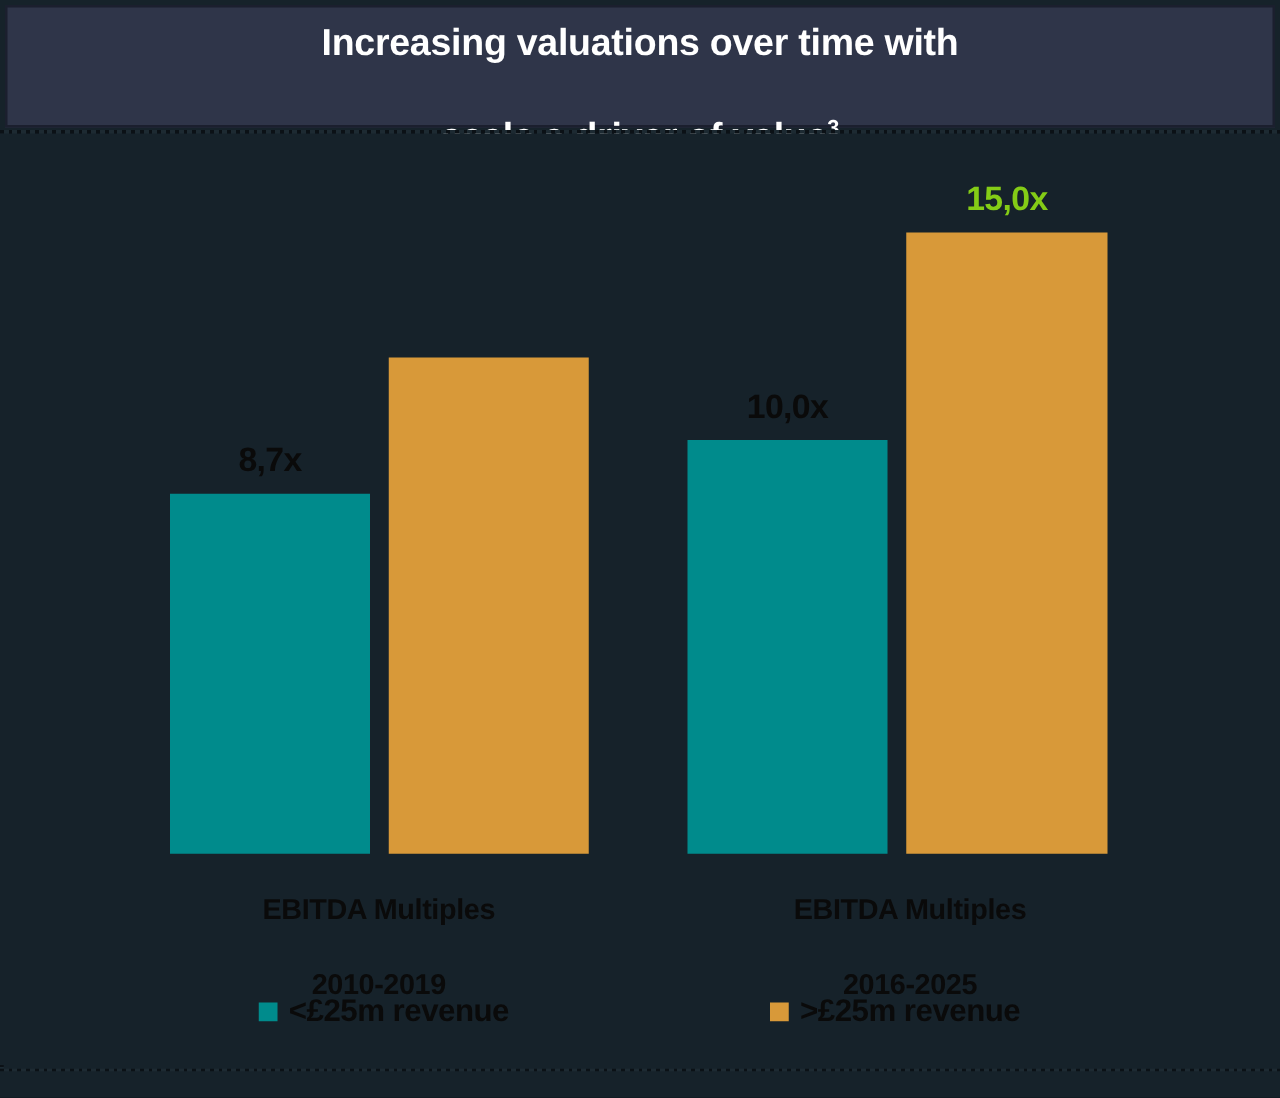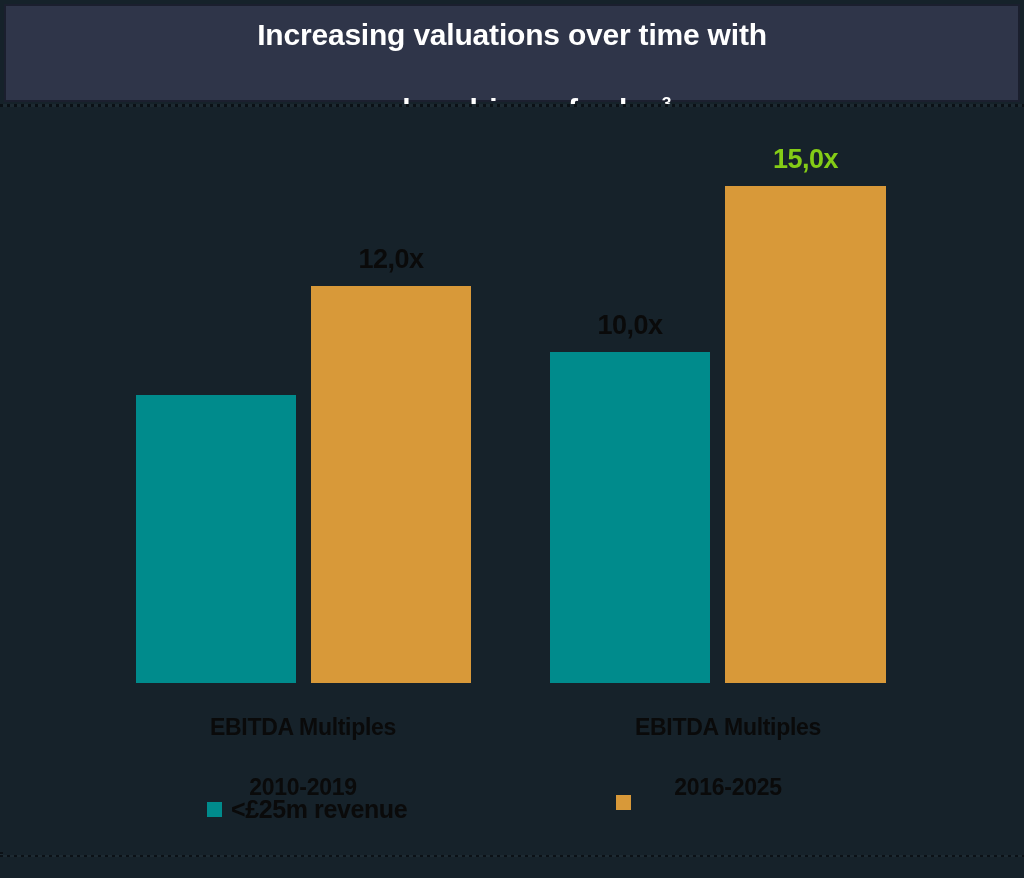--- a/index.html
+++ b/index.html
@@ -189,7 +189,6 @@
       <div class="bar" id="bar-0" style="left: 136px; width: 160px; height: 288px; background: rgb(0, 139, 140);"></div>
 
       <div class="bar" id="bar-1" style="left: 311px; width: 160px; height: 397px; background: rgb(216, 153, 57);"></div>
-      <div class="bar-label" id="bar-label-1" style="left: 311px; top: 137px; color: rgb(10, 10, 10);">12,0x</div>
 
       <div class="bar" id="bar-2" style="left: 550px; width: 160px; height: 331px; background: rgb(0, 139, 140);"></div>
       <div class="bar-label" id="bar-label-2" style="left: 550px; top: 203px; color: rgb(10, 10, 10);">10,0x</div>

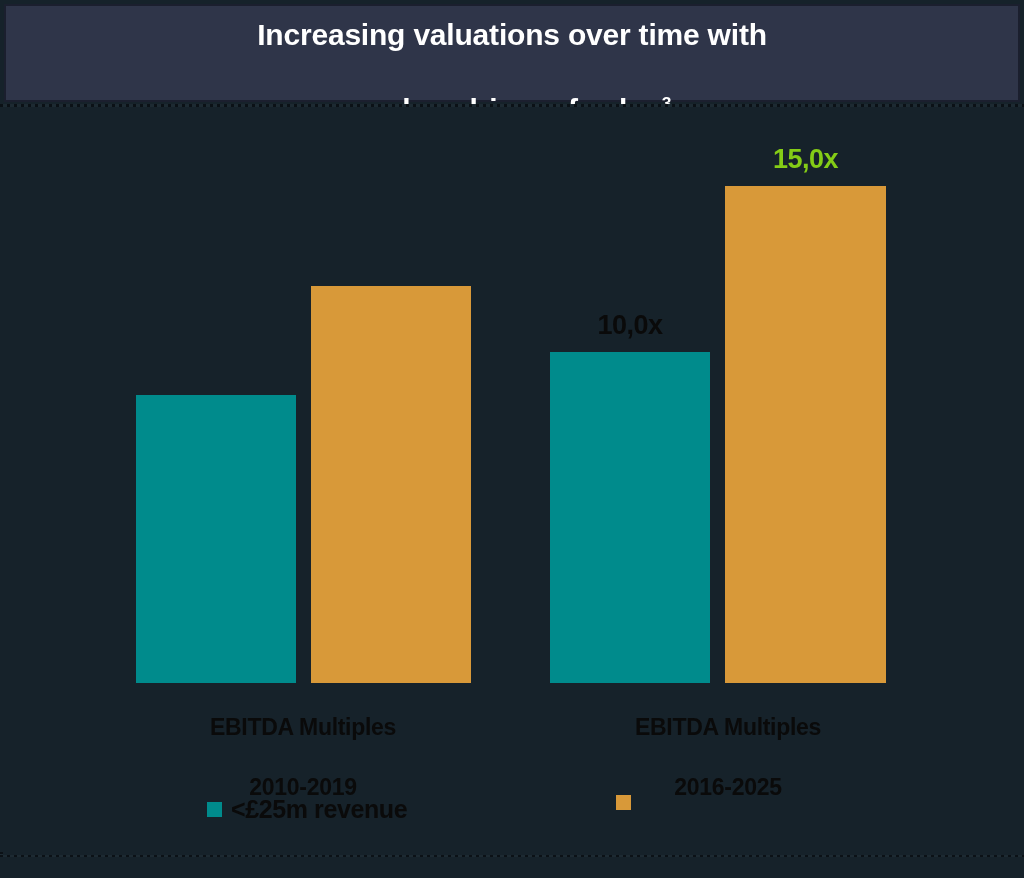--- a/index.html
+++ b/index.html
@@ -187,6 +187,7 @@
     <div class="plot">
 
       <div class="bar" id="bar-0" style="left: 136px; width: 160px; height: 288px; background: rgb(0, 139, 140);"></div>
+      <div class="bar-label" id="bar-label-0" style="left: 136px; top: 246px; color: rgb(10, 10, 10);">8,7x</div>
 
       <div class="bar" id="bar-1" style="left: 311px; width: 160px; height: 397px; background: rgb(216, 153, 57);"></div>
 

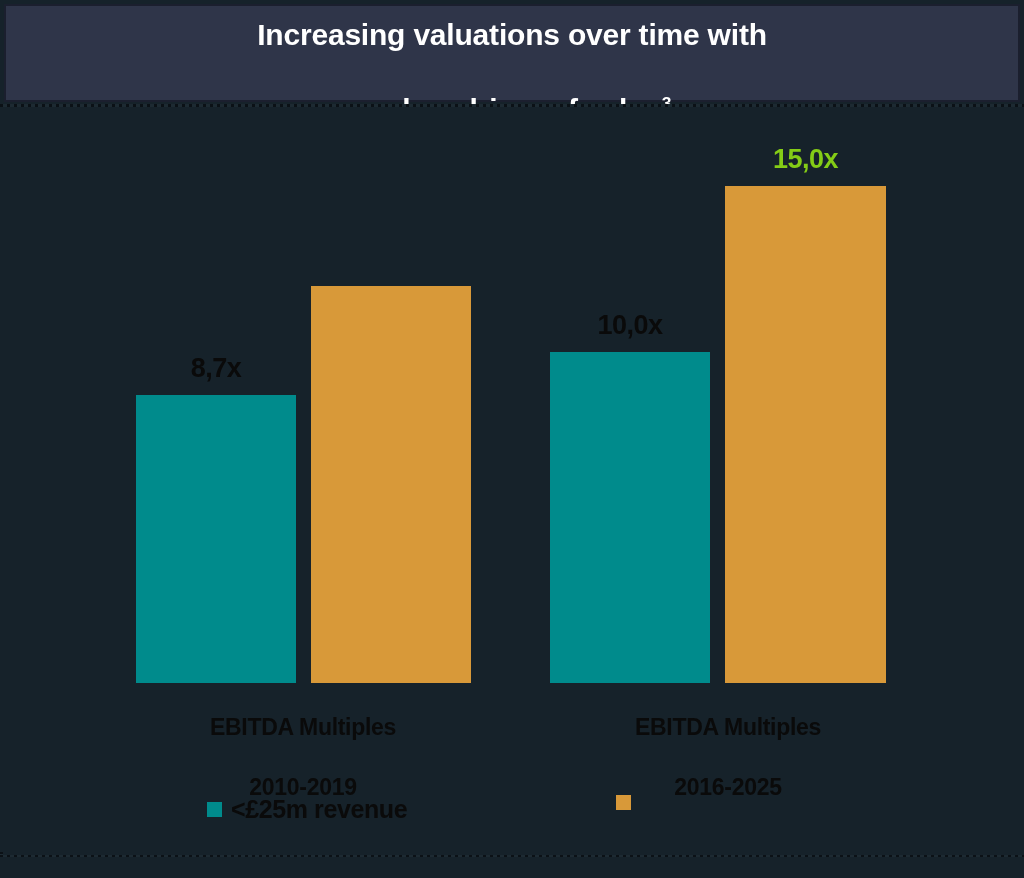--- a/index.html
+++ b/index.html
@@ -214,6 +214,7 @@
       </div>
       <div class="legend-item" id="legend-1" style="left: 616px;">
         <span class="legend-swatch" id="legend-swatch-1" style="background: rgb(216, 153, 57);"></span>
+        <span class="legend-text">&gt;£25m revenue</span>
       </div>
     </div>
 

